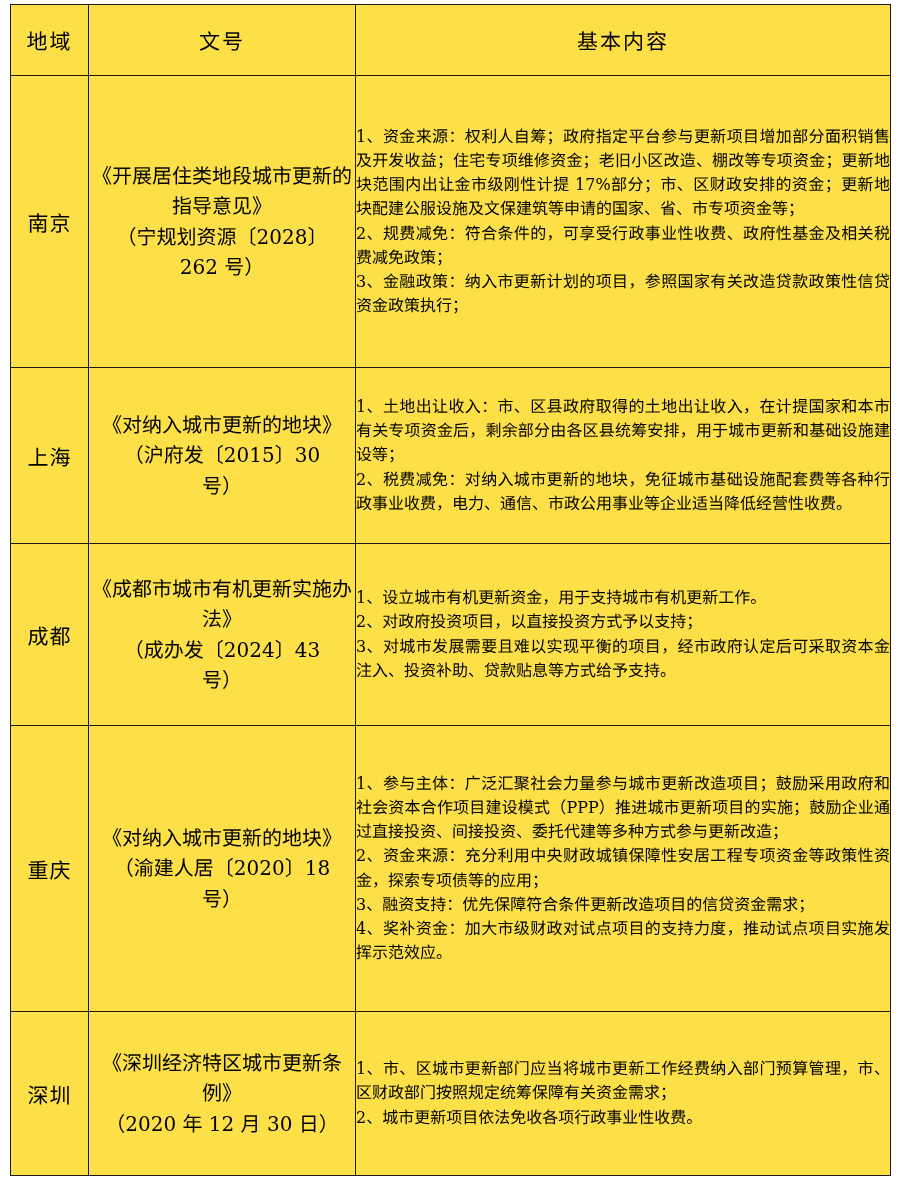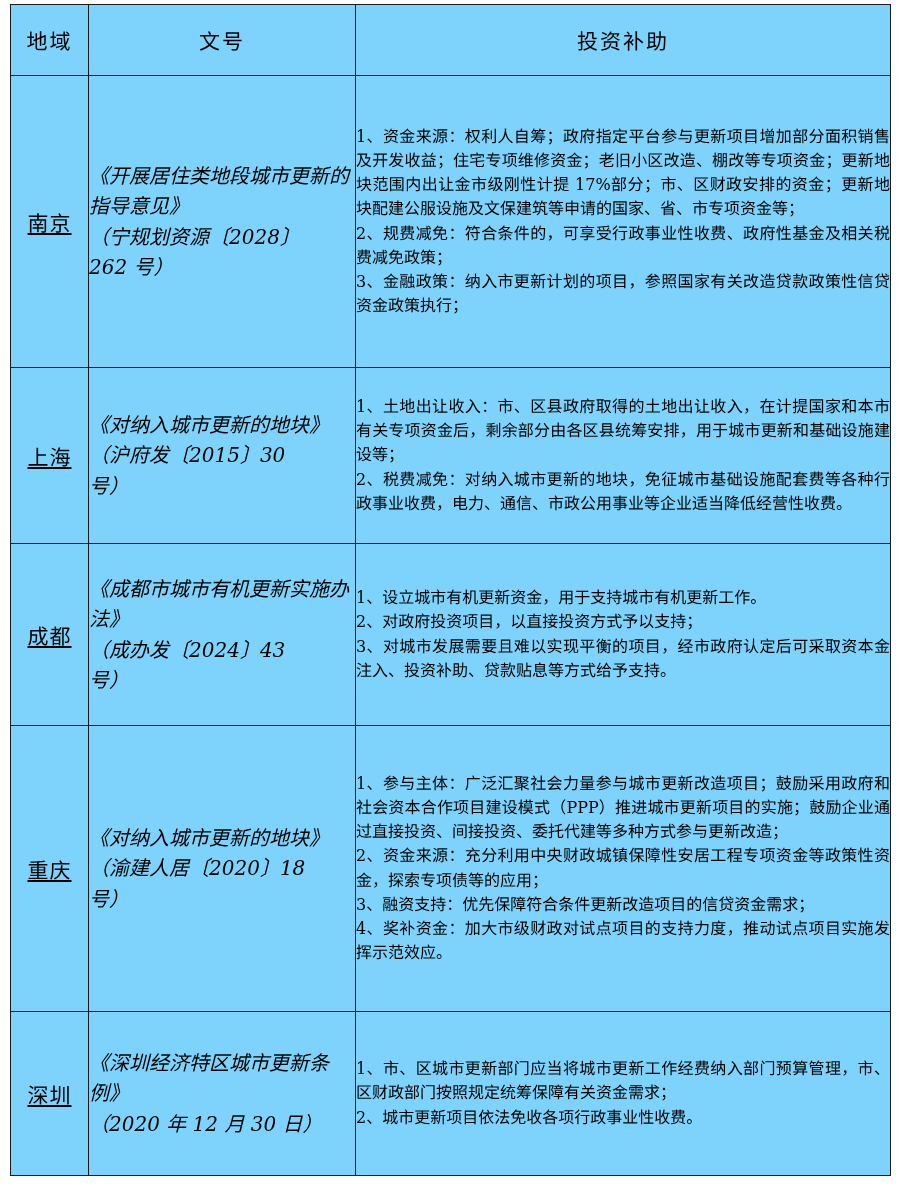--- a/index.html
+++ b/index.html
@@ -35,7 +35,7 @@
     border: 1.4px solid #1a1a1a;
     padding: 0;
     vertical-align: middle;
-    background: #7dd3fc;
+    background: #fde047;
   }
 
   col.col-region  { width: 78px; }

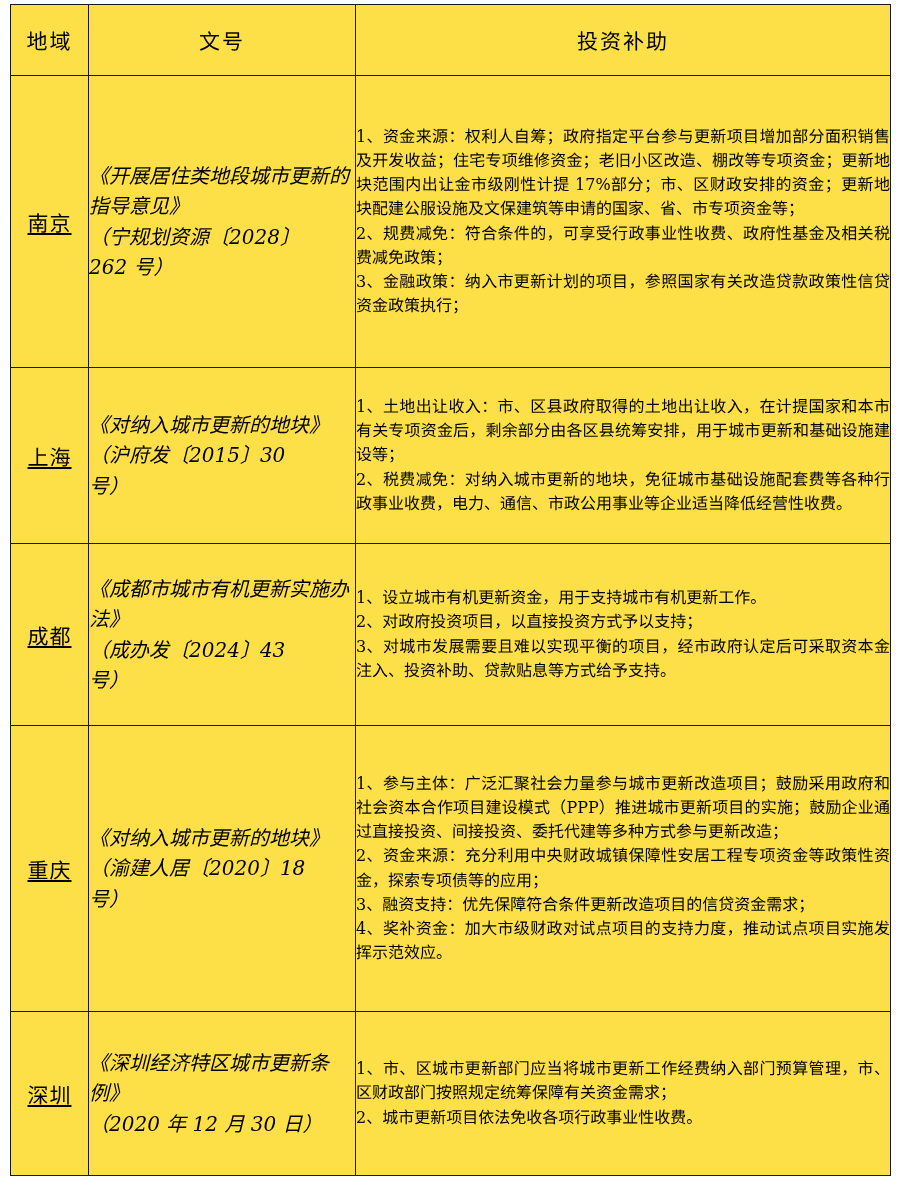--- a/index.html
+++ b/index.html
@@ -110,7 +110,7 @@
       <tr>
         <th class="hdr-cell">地域</th>
         <th class="hdr-cell">文号</th>
-        <th class="hdr-cell">投资补助</th>
+        <th class="hdr-cell">基本内容</th>
       </tr>
     </thead>
 

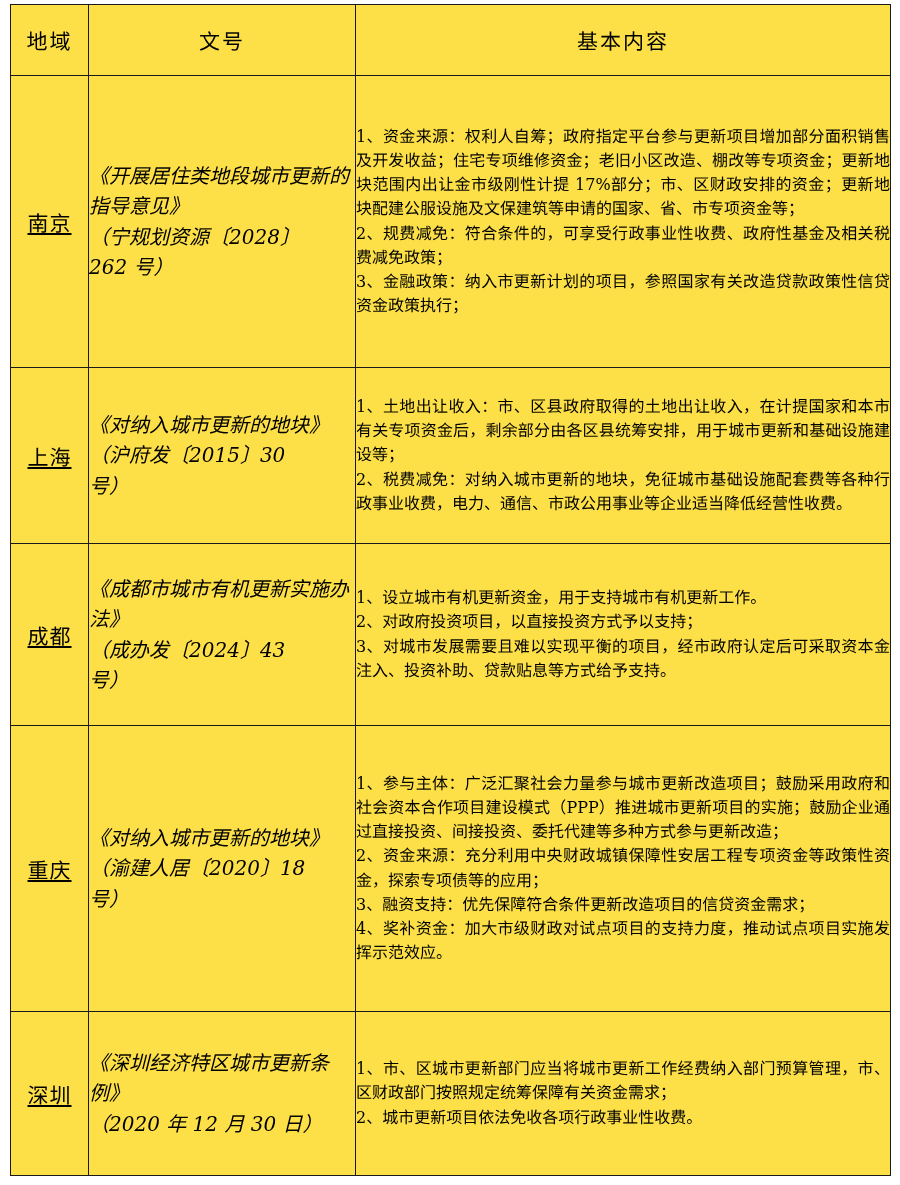--- a/index.html
+++ b/index.html
@@ -63,12 +63,11 @@
 
   
   .docno-cell {
-    text-align: left;
+    text-align: center;
     vertical-align: middle;
     font-size: 20px;
     line-height: 1.52;
     padding: 6px 14px;
-    font-style: italic;
   }
   .docno-cell .line { display: block; white-space: nowrap; }
   .docno-cell .line.wrap { white-space: normal; }

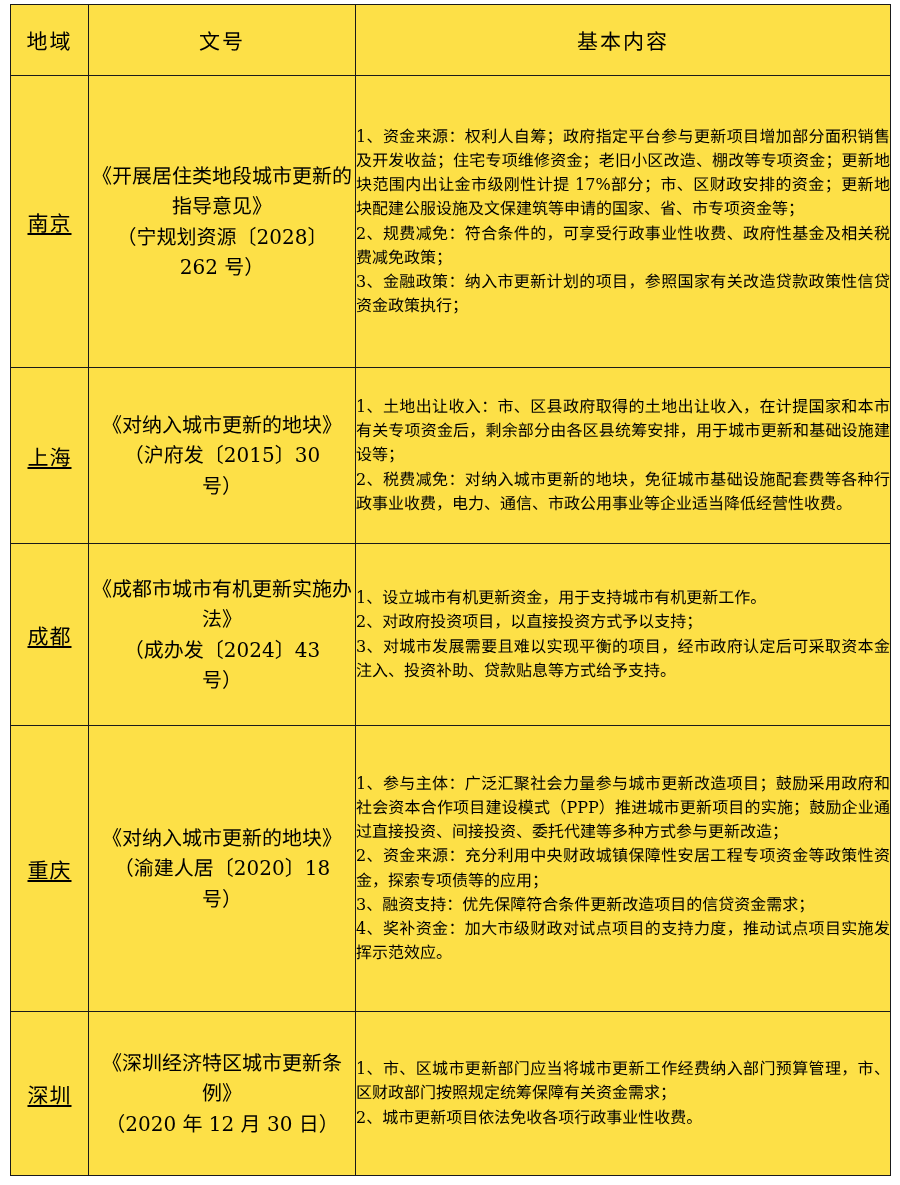--- a/index.html
+++ b/index.html
@@ -58,7 +58,6 @@
     vertical-align: middle;
     font-size: 21px;
     letter-spacing: 1px;
-    text-decoration: underline;
   }
 
   

